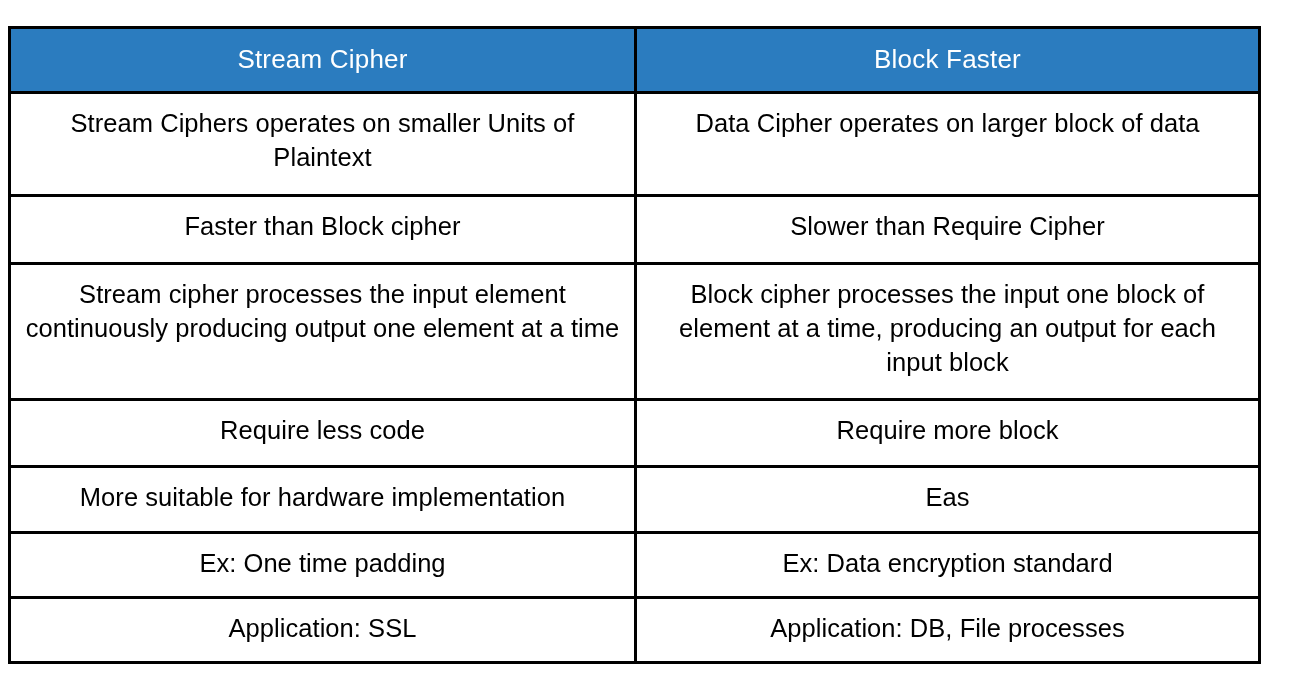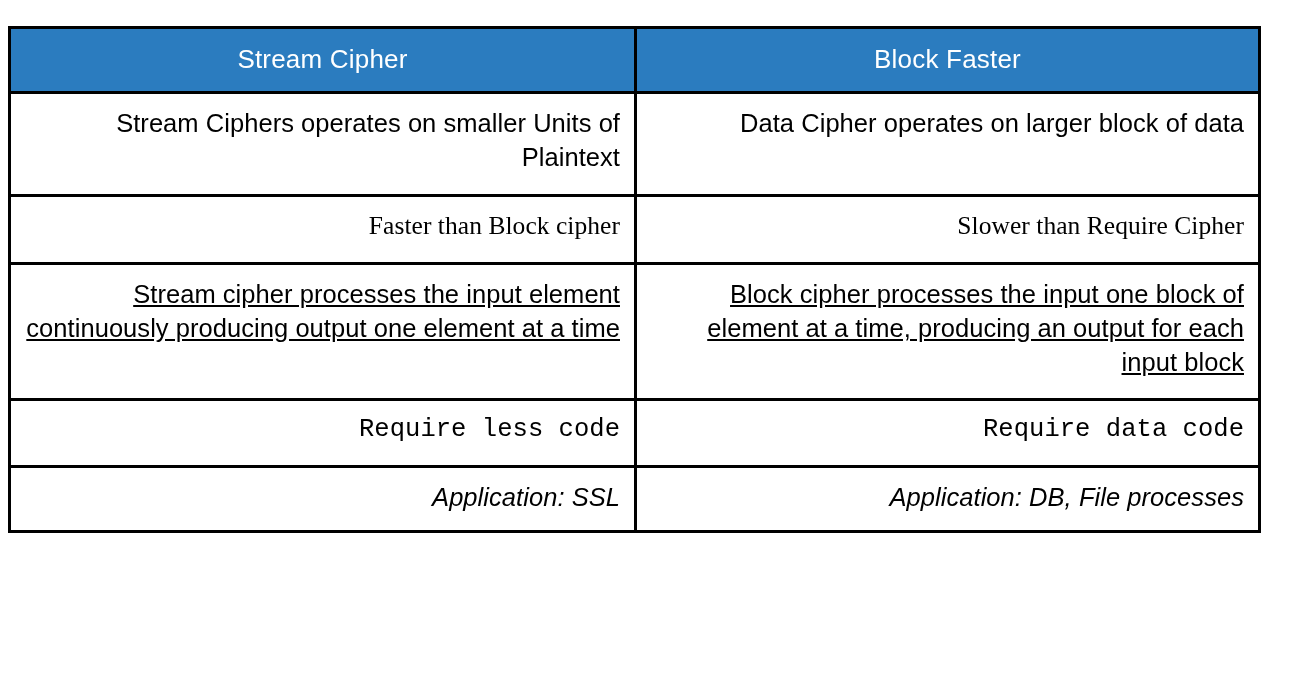--- a/index.html
+++ b/index.html
@@ -60,7 +60,7 @@
     font-size: 25.5px;
     line-height: 34px;
     padding: 12px 14px 13px 14px;
-    text-align: right;
+    text-align: center;
     letter-spacing: 0.05px;
   }
 

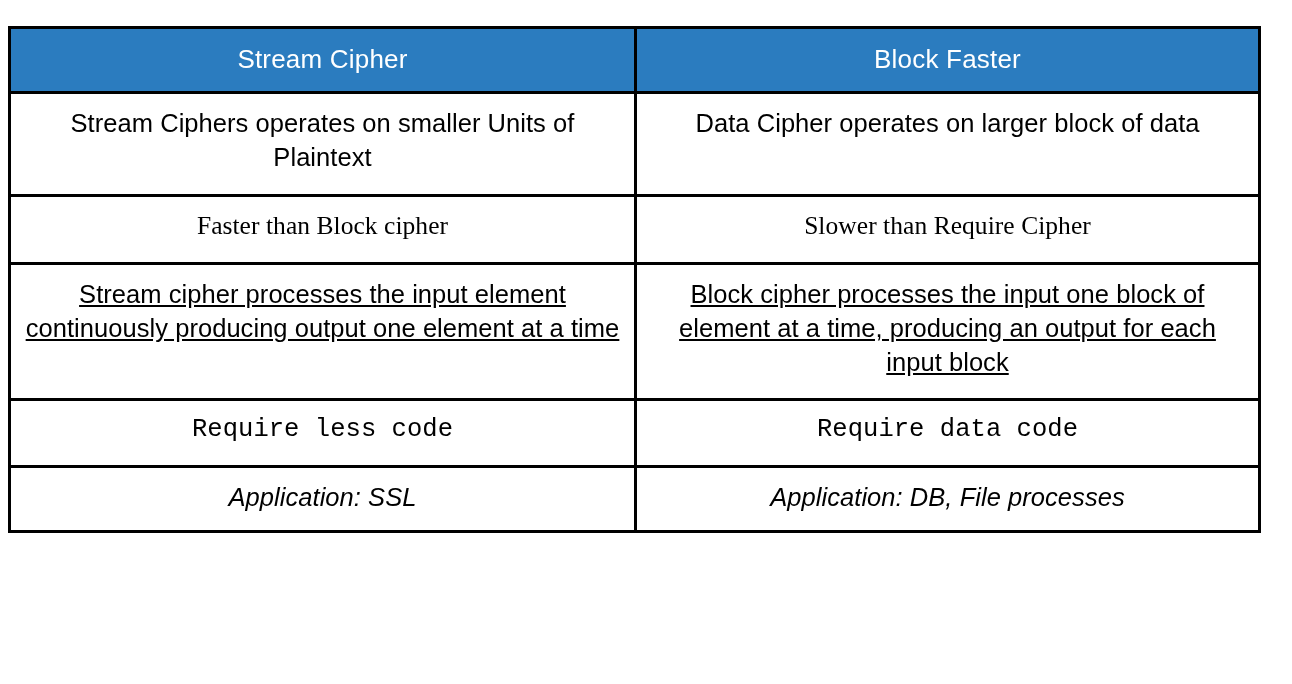--- a/index.html
+++ b/index.html
@@ -66,7 +66,7 @@
 
   
   tr[data-row="0"] td { height: 103px; }
-  tr[data-row="1"] td { height: 68px; font-family: Liberation Serif, serif;  }
+  tr[data-row="1"] td { height: 68px;  }
   tr[data-row="2"] td { height: 136px; text-decoration: underline; }
   tr[data-row="3"] td { height: 67px; font-family: Liberation Mono, monospace;  }
   tr[data-row="4"] td { height: 66px;  }

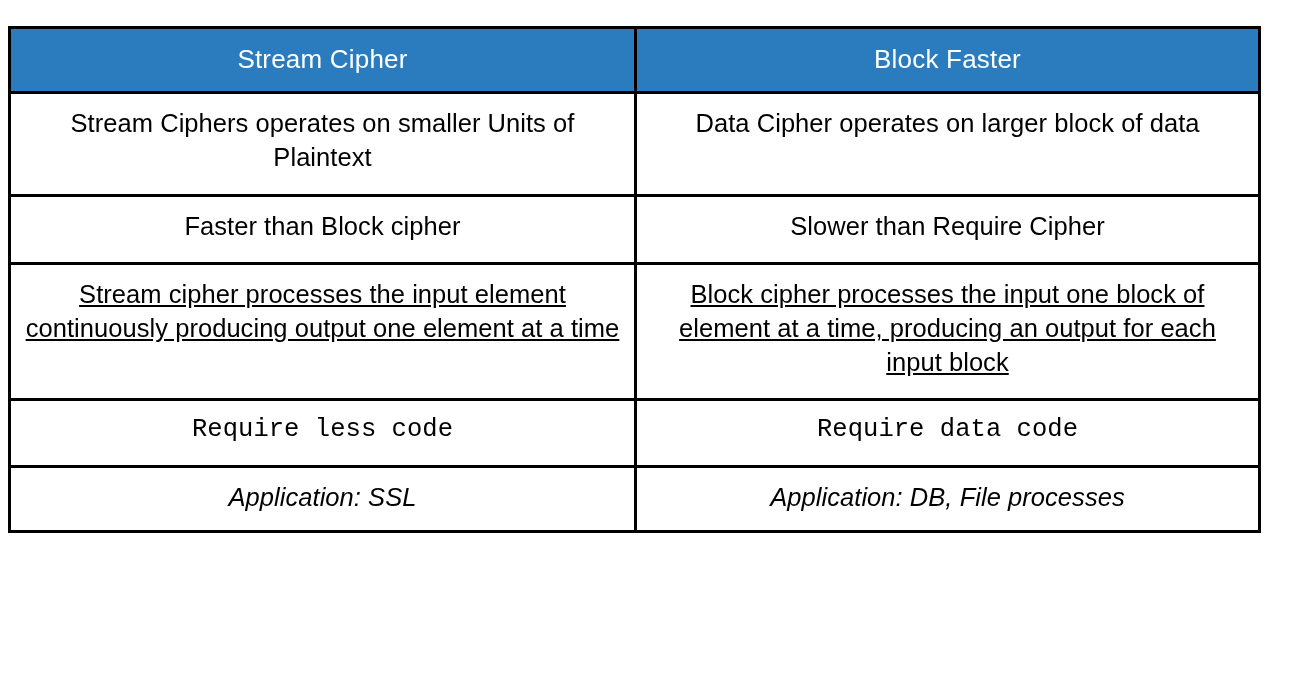--- a/index.html
+++ b/index.html
@@ -67,7 +67,7 @@
   
   tr[data-row="0"] td { height: 103px; }
   tr[data-row="1"] td { height: 68px;  }
-  tr[data-row="2"] td { height: 136px; text-decoration: underline; }
+  tr[data-row="2"] td { height: 136px; }
   tr[data-row="3"] td { height: 67px; font-family: Liberation Mono, monospace;  }
   tr[data-row="4"] td { height: 66px;  }
   tr[data-row="5"] td { height: 65px;  }

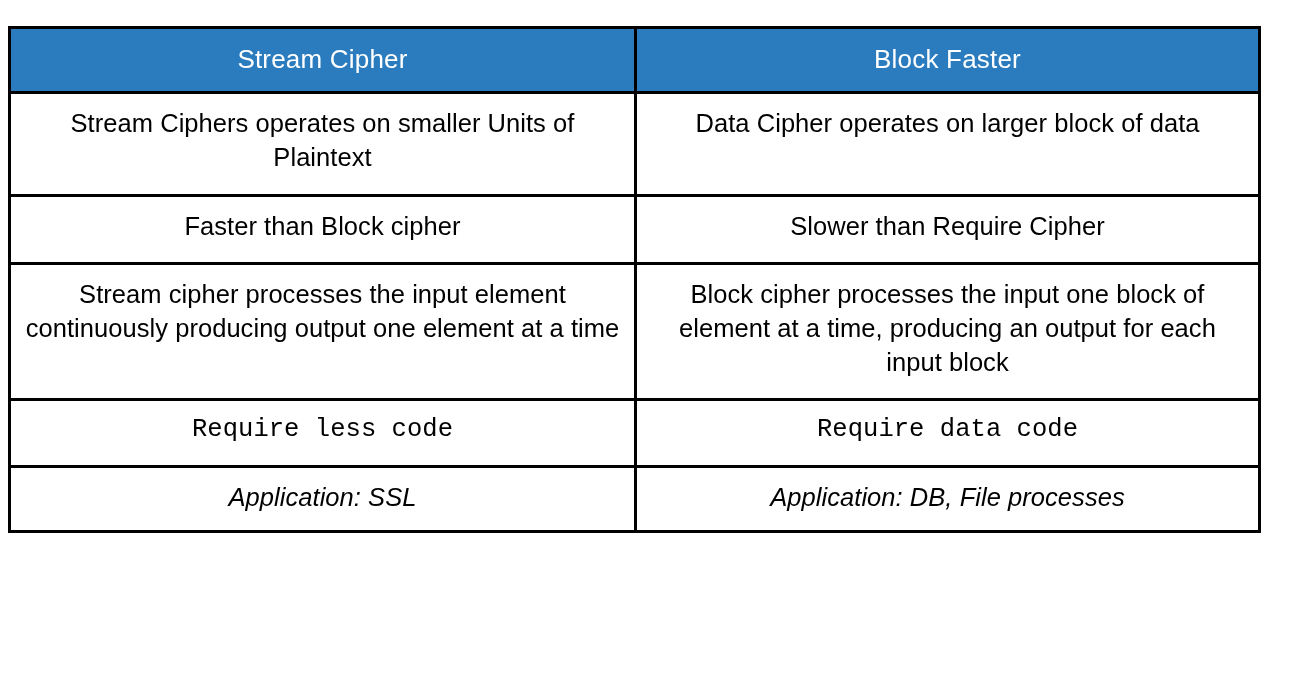--- a/index.html
+++ b/index.html
@@ -68,7 +68,7 @@
   tr[data-row="0"] td { height: 103px; }
   tr[data-row="1"] td { height: 68px;  }
   tr[data-row="2"] td { height: 136px; }
-  tr[data-row="3"] td { height: 67px; font-family: Liberation Mono, monospace;  }
+  tr[data-row="3"] td { height: 67px;  }
   tr[data-row="4"] td { height: 66px;  }
   tr[data-row="5"] td { height: 65px;  }
   tr[data-row="6"] td { height: 65px; font-style: italic;  }

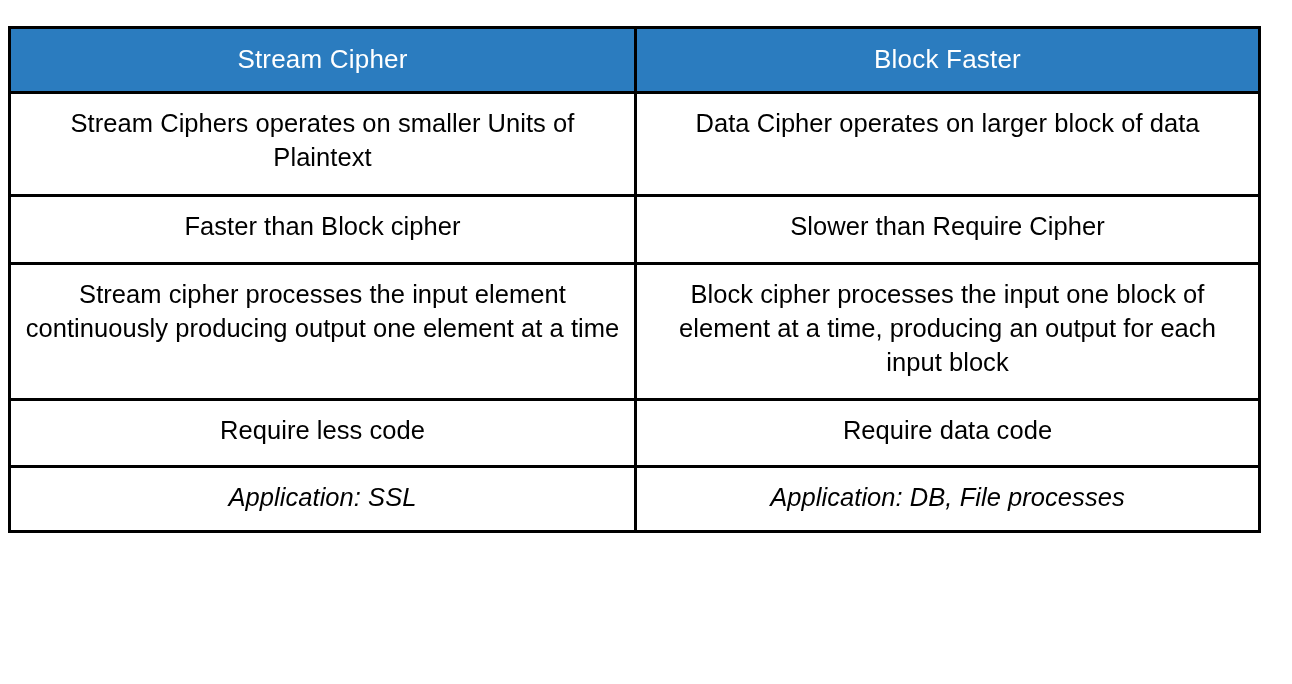--- a/index.html
+++ b/index.html
@@ -134,7 +134,7 @@
           <span class="cell-text">Require less code</span>
         </td>
         <td>
-          <span class="cell-text">Require data code</span>
+          <span class="cell-text">Require more block</span>
         </td>
       </tr>
 

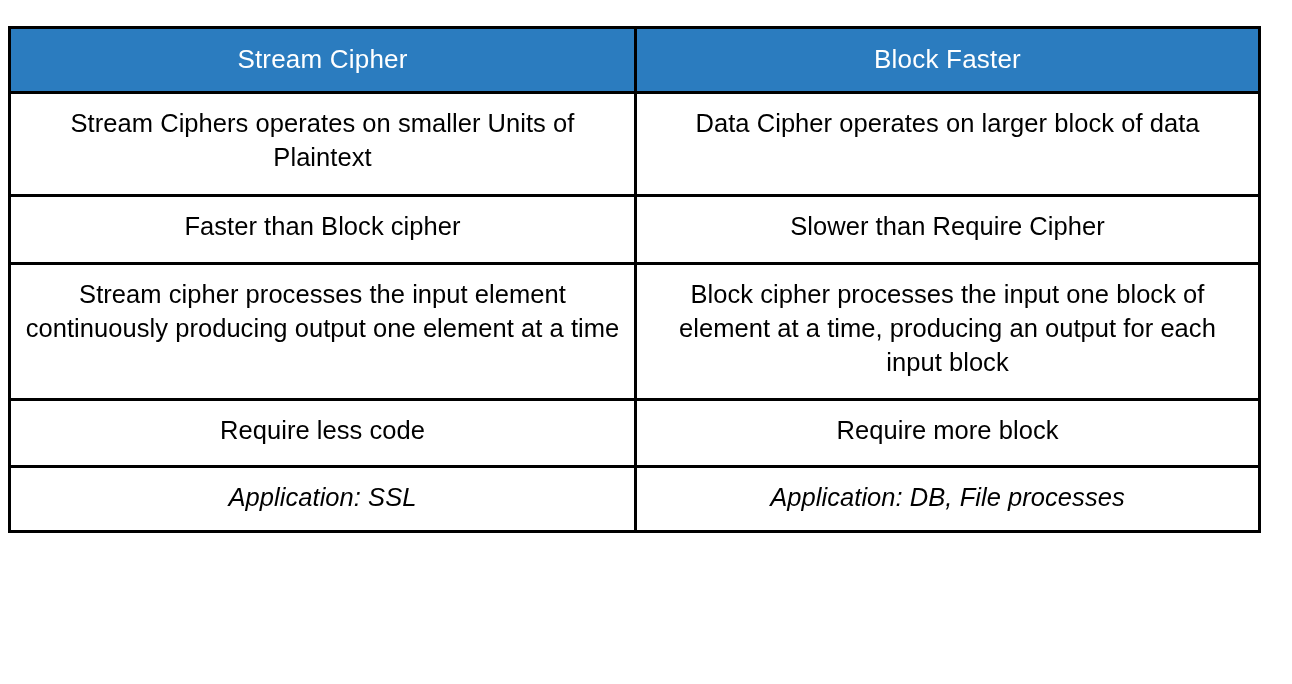--- a/index.html
+++ b/index.html
@@ -138,6 +138,14 @@
         </td>
       </tr>
 
+      <tr data-row="4">
+        <td>
+          <span class="cell-text">More suitable for hardware implementation</span>
+        </td>
+        <td>
+          <span class="cell-text">Eas</span>
+        </td>
+      </tr>
 
 
       <tr data-row="6">

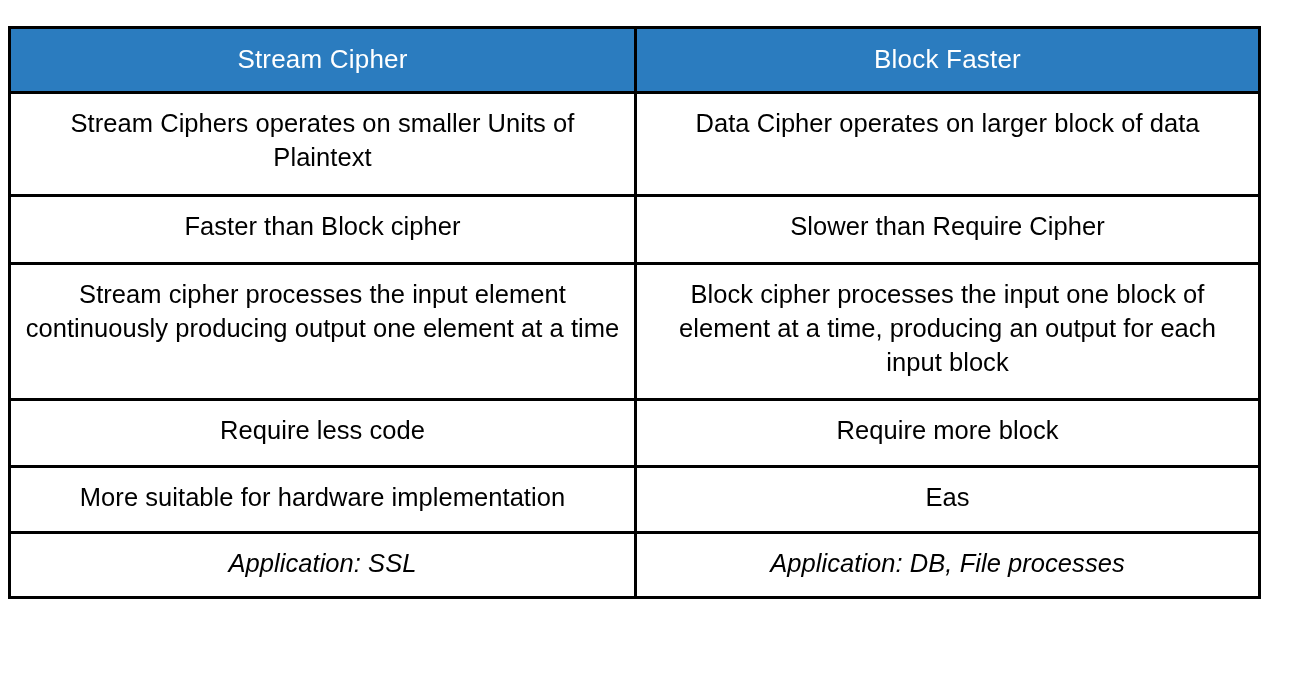--- a/index.html
+++ b/index.html
@@ -147,6 +147,14 @@
         </td>
       </tr>
 
+      <tr data-row="5">
+        <td>
+          <span class="cell-text">Ex: One time padding</span>
+        </td>
+        <td>
+          <span class="cell-text">Ex: Data encryption standard</span>
+        </td>
+      </tr>
 
       <tr data-row="6">
         <td>

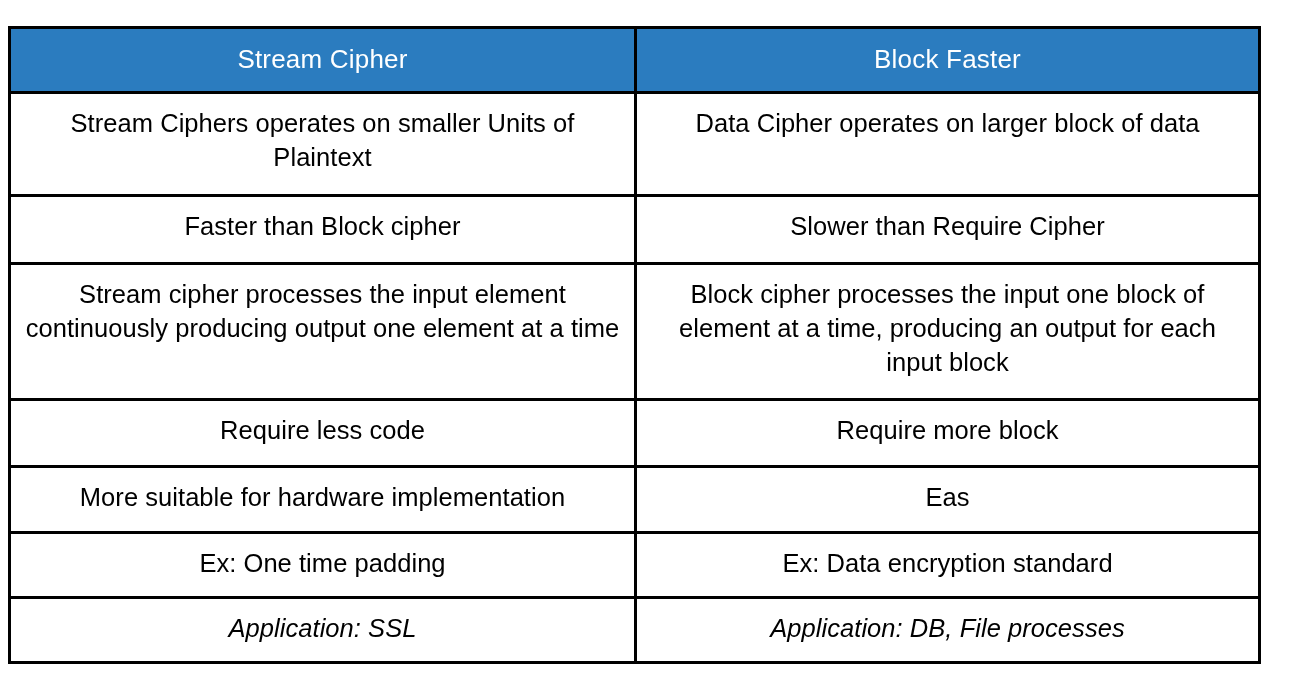--- a/index.html
+++ b/index.html
@@ -71,7 +71,7 @@
   tr[data-row="3"] td { height: 67px;  }
   tr[data-row="4"] td { height: 66px;  }
   tr[data-row="5"] td { height: 65px;  }
-  tr[data-row="6"] td { height: 65px; font-style: italic;  }
+  tr[data-row="6"] td { height: 65px;  }
 
   .cell-text {
     display: block;

